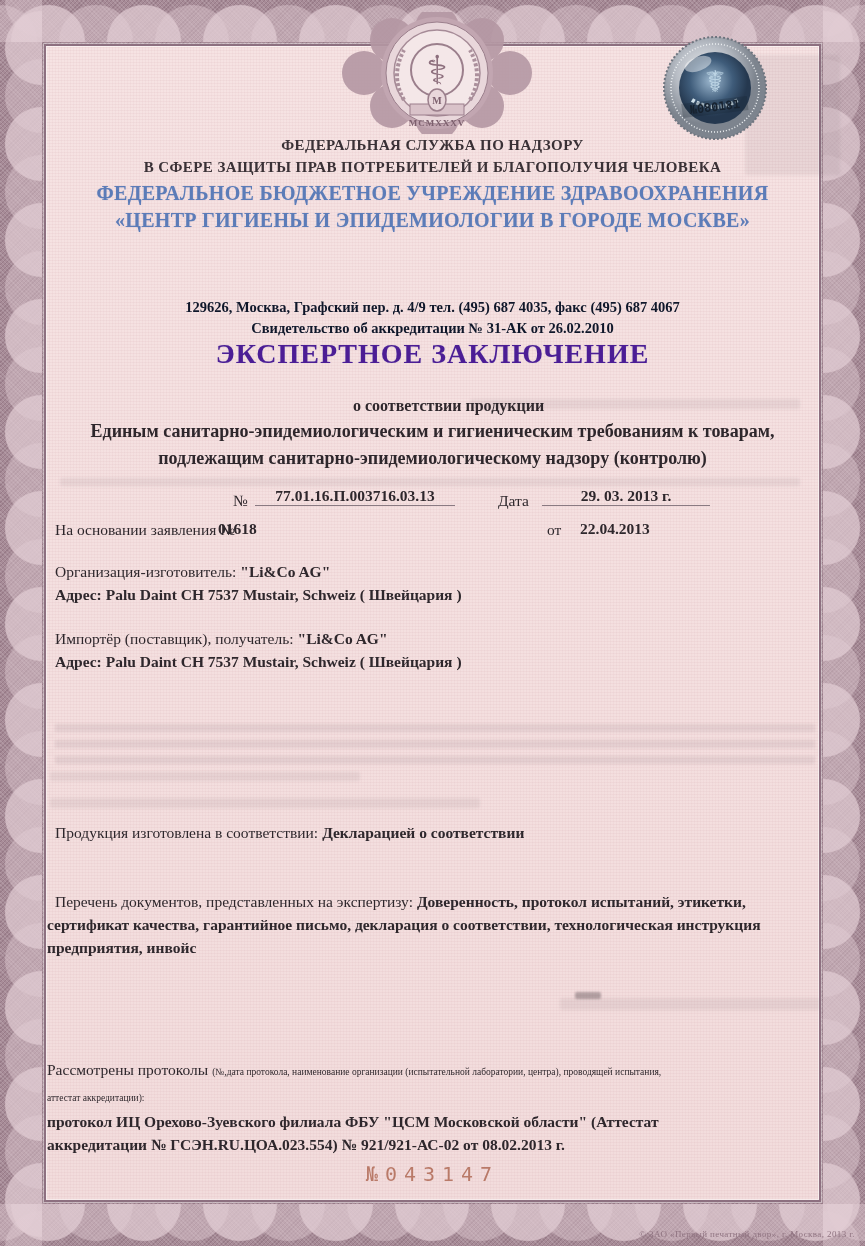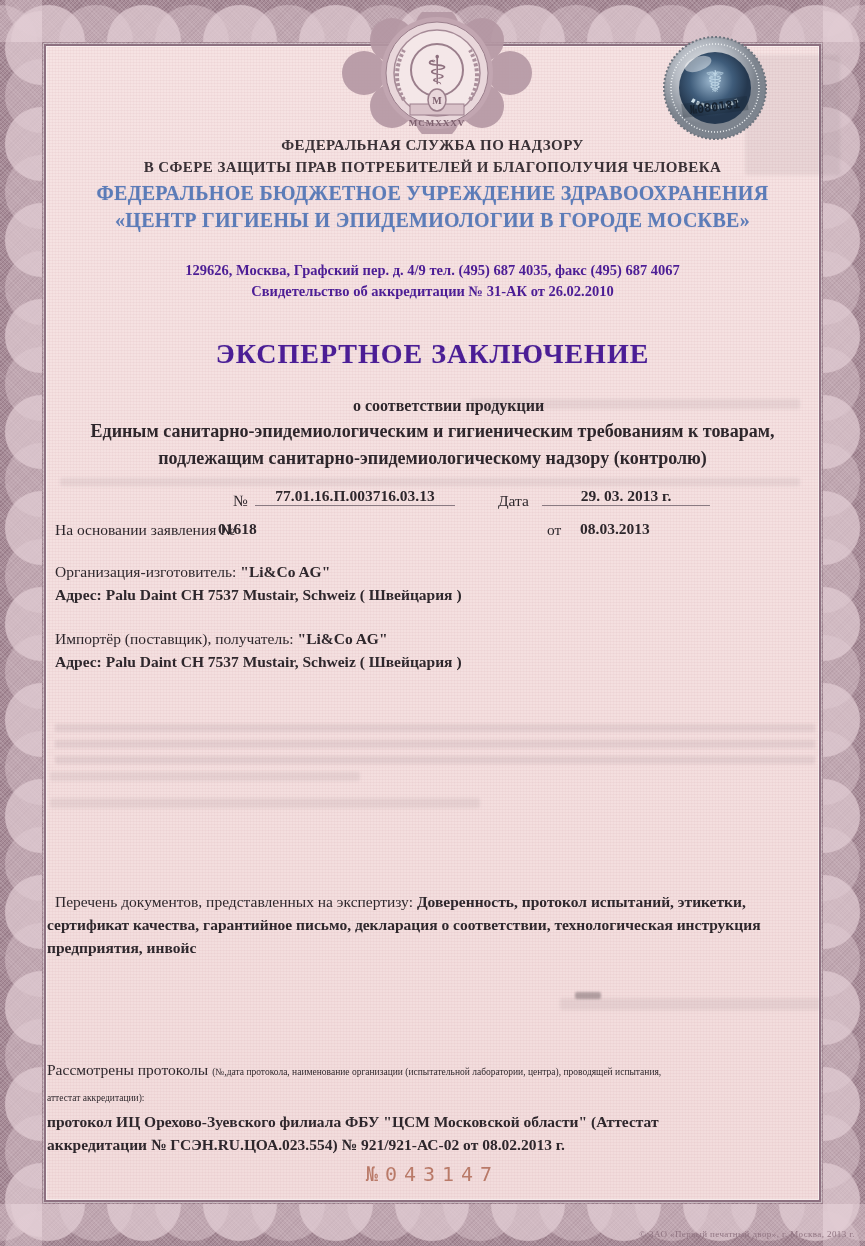--- a/index.html
+++ b/index.html
@@ -49,7 +49,7 @@
   .h-small{font-weight:bold;font-size:15px;color:#3a3136;letter-spacing:.4px;}
   .h-blue{font-weight:bold;font-size:20px;color:#5c7cb8;letter-spacing:.3px;
     text-shadow:0 0 1px rgba(92,124,184,.35);}
-  .addr{font-weight:bold;font-size:14.5px;color:#4c1d95;}
+  .addr{font-weight:bold;font-size:14.5px;color:#0f172a;margin-top:37px;}
   .title{font-weight:bold;font-size:28px;color:#4c1d95;letter-spacing:1px;
     text-shadow:0 0 1px rgba(91,124,186,.35);}
   .sub1{font-weight:bold;font-size:16px;}

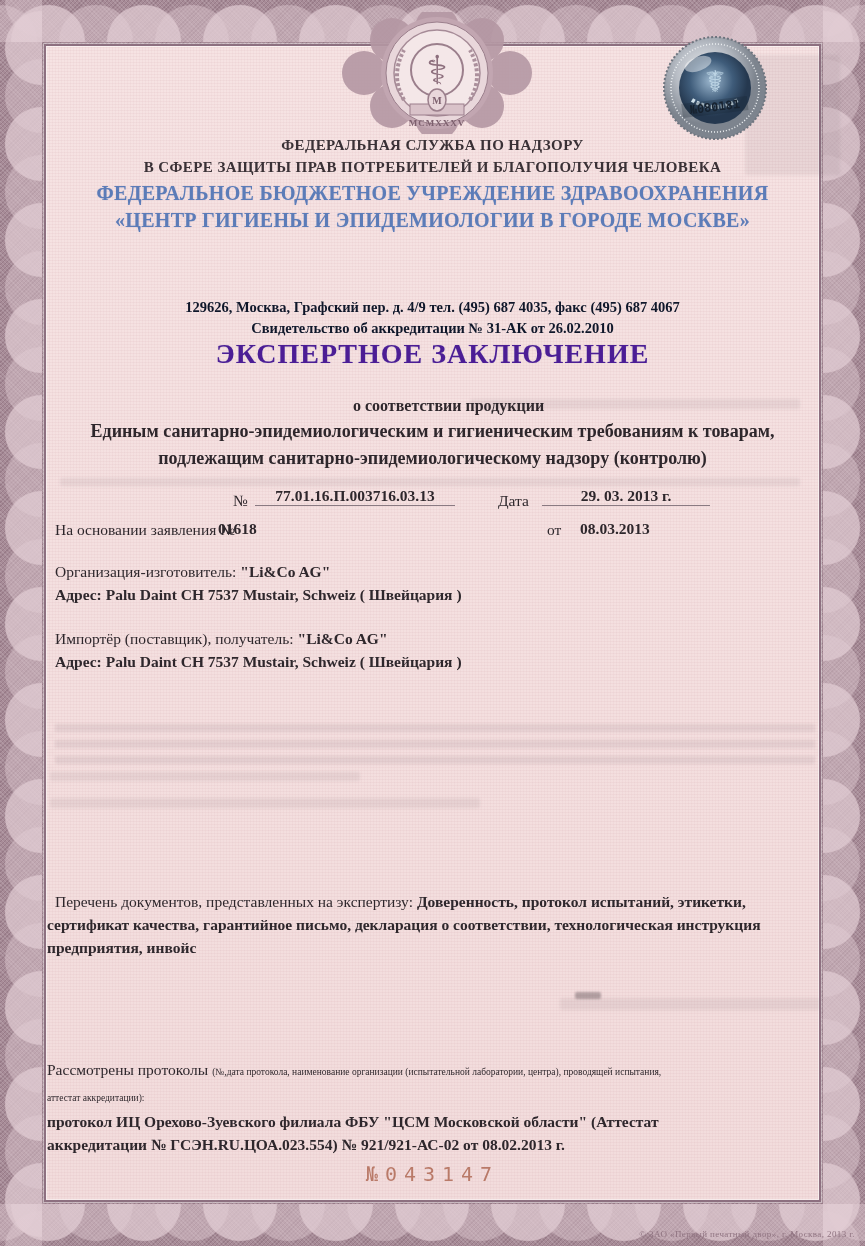--- a/index.html
+++ b/index.html
@@ -171,7 +171,7 @@
   <span class="abs lbl" style="left:55px;top:521px;">На основании заявления №</span>
   <span class="abs val" style="left:218px;top:520px;">01618</span>
   <span class="abs lbl" style="left:547px;top:521px;">от</span>
-  <span class="abs val" style="left:580px;top:520px;">08.03.2013</span>
+  <span class="abs val" style="left:580px;top:520px;">22.04.2013</span>
 
   <div class="abs" style="left:55px;top:560px;width:750px;">
     <p class="para"><span class="lbl">Организация-изготовитель:</span> <span class="val">"Li&amp;Co AG"</span></p>

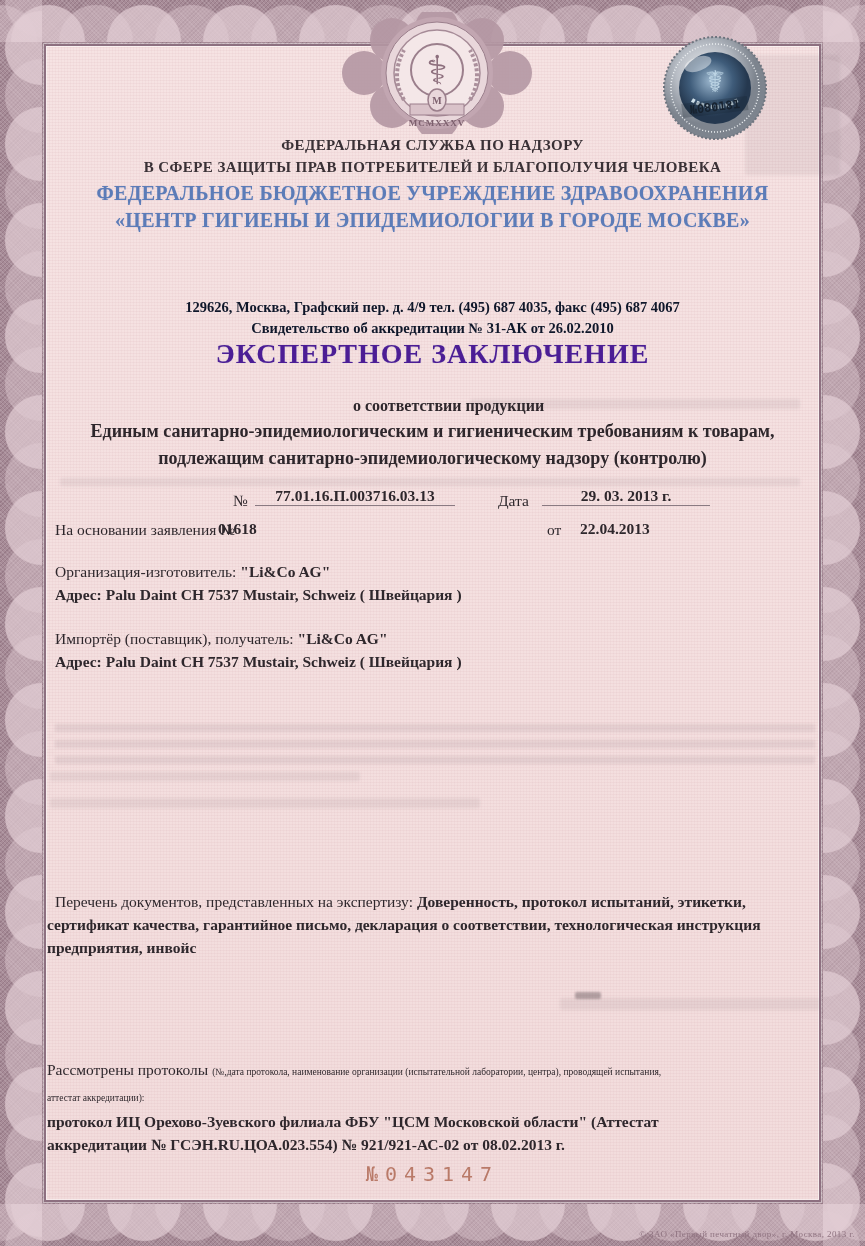--- a/index.html
+++ b/index.html
@@ -184,6 +184,7 @@
   </div>
 
 
+  <p class="abs para" style="left:55px;top:821px;width:760px;"><span class="lbl">Продукция изготовлена в соответствии:</span> <span class="val">Декларацией о соответствии</span></p>
 
   <p class="abs para" style="left:47px;top:890px;width:772px;text-indent:8px;"><span class="lbl">Перечень документов, представленных на экспертизу:</span> <span class="val">Доверенность, протокол испытаний, этикетки, сертификат качества, гарантийное письмо, декларация о соответствии, технологическая инструкция предприятия, инвойс</span></p>
 

